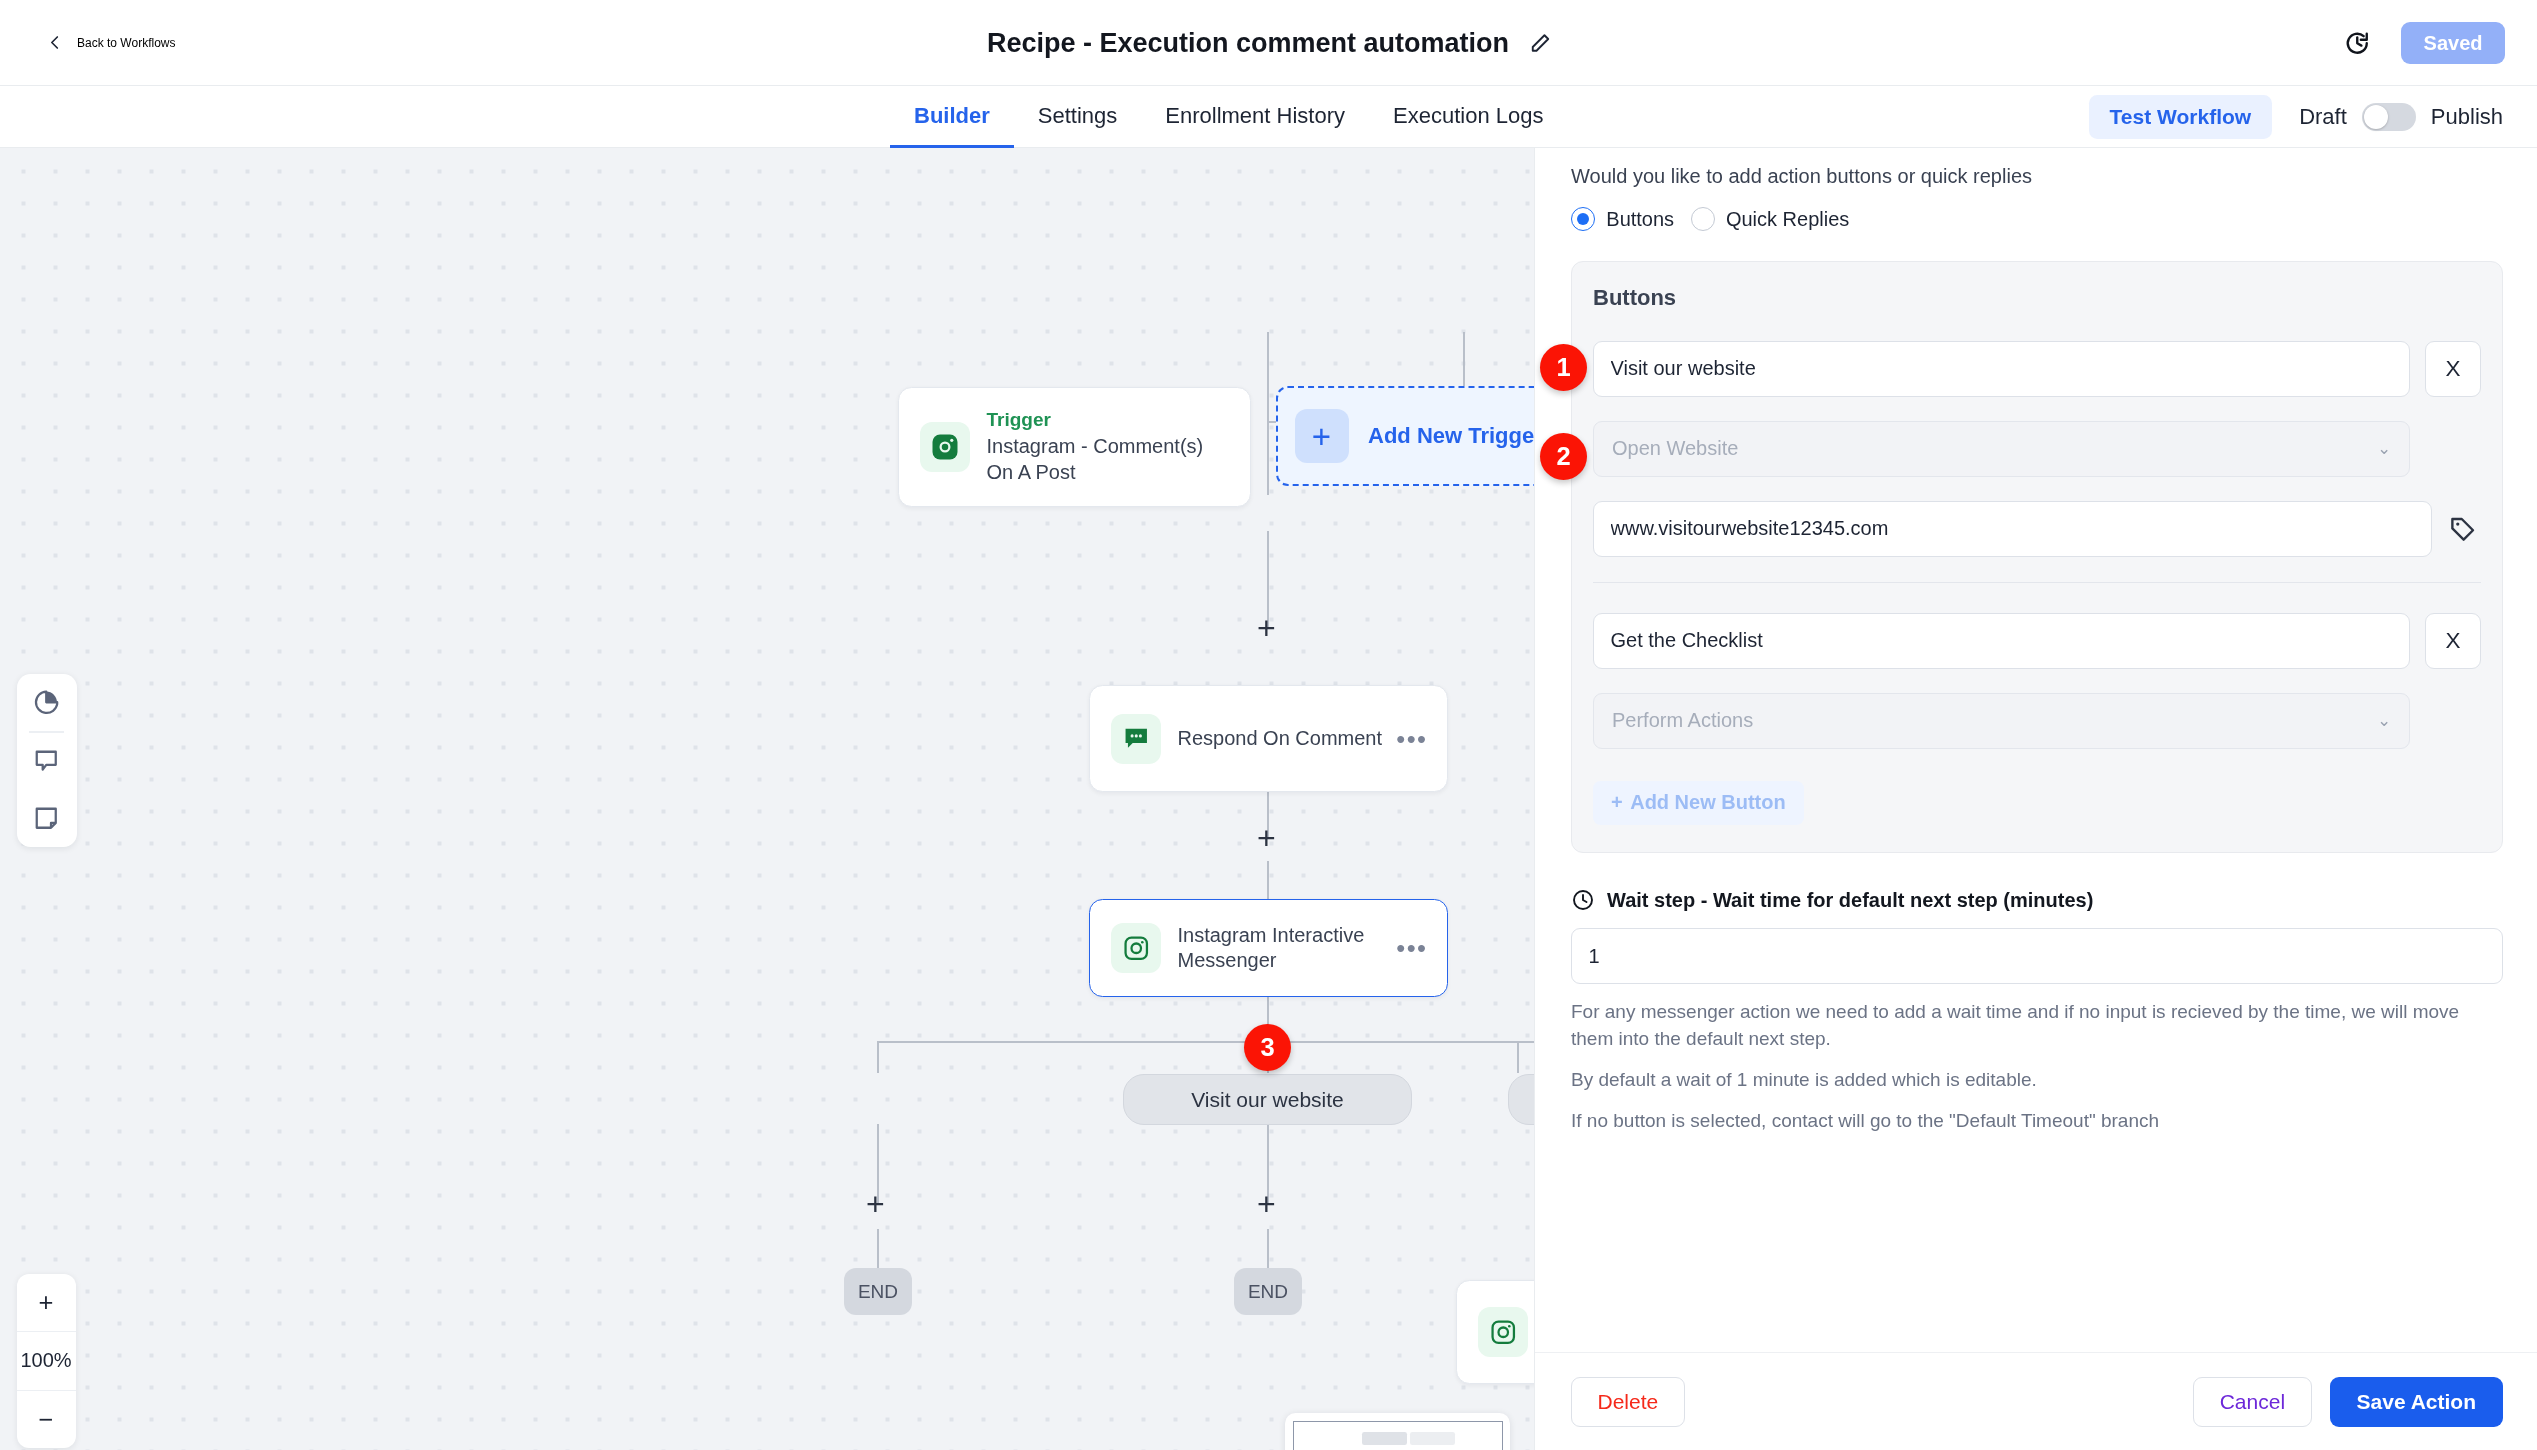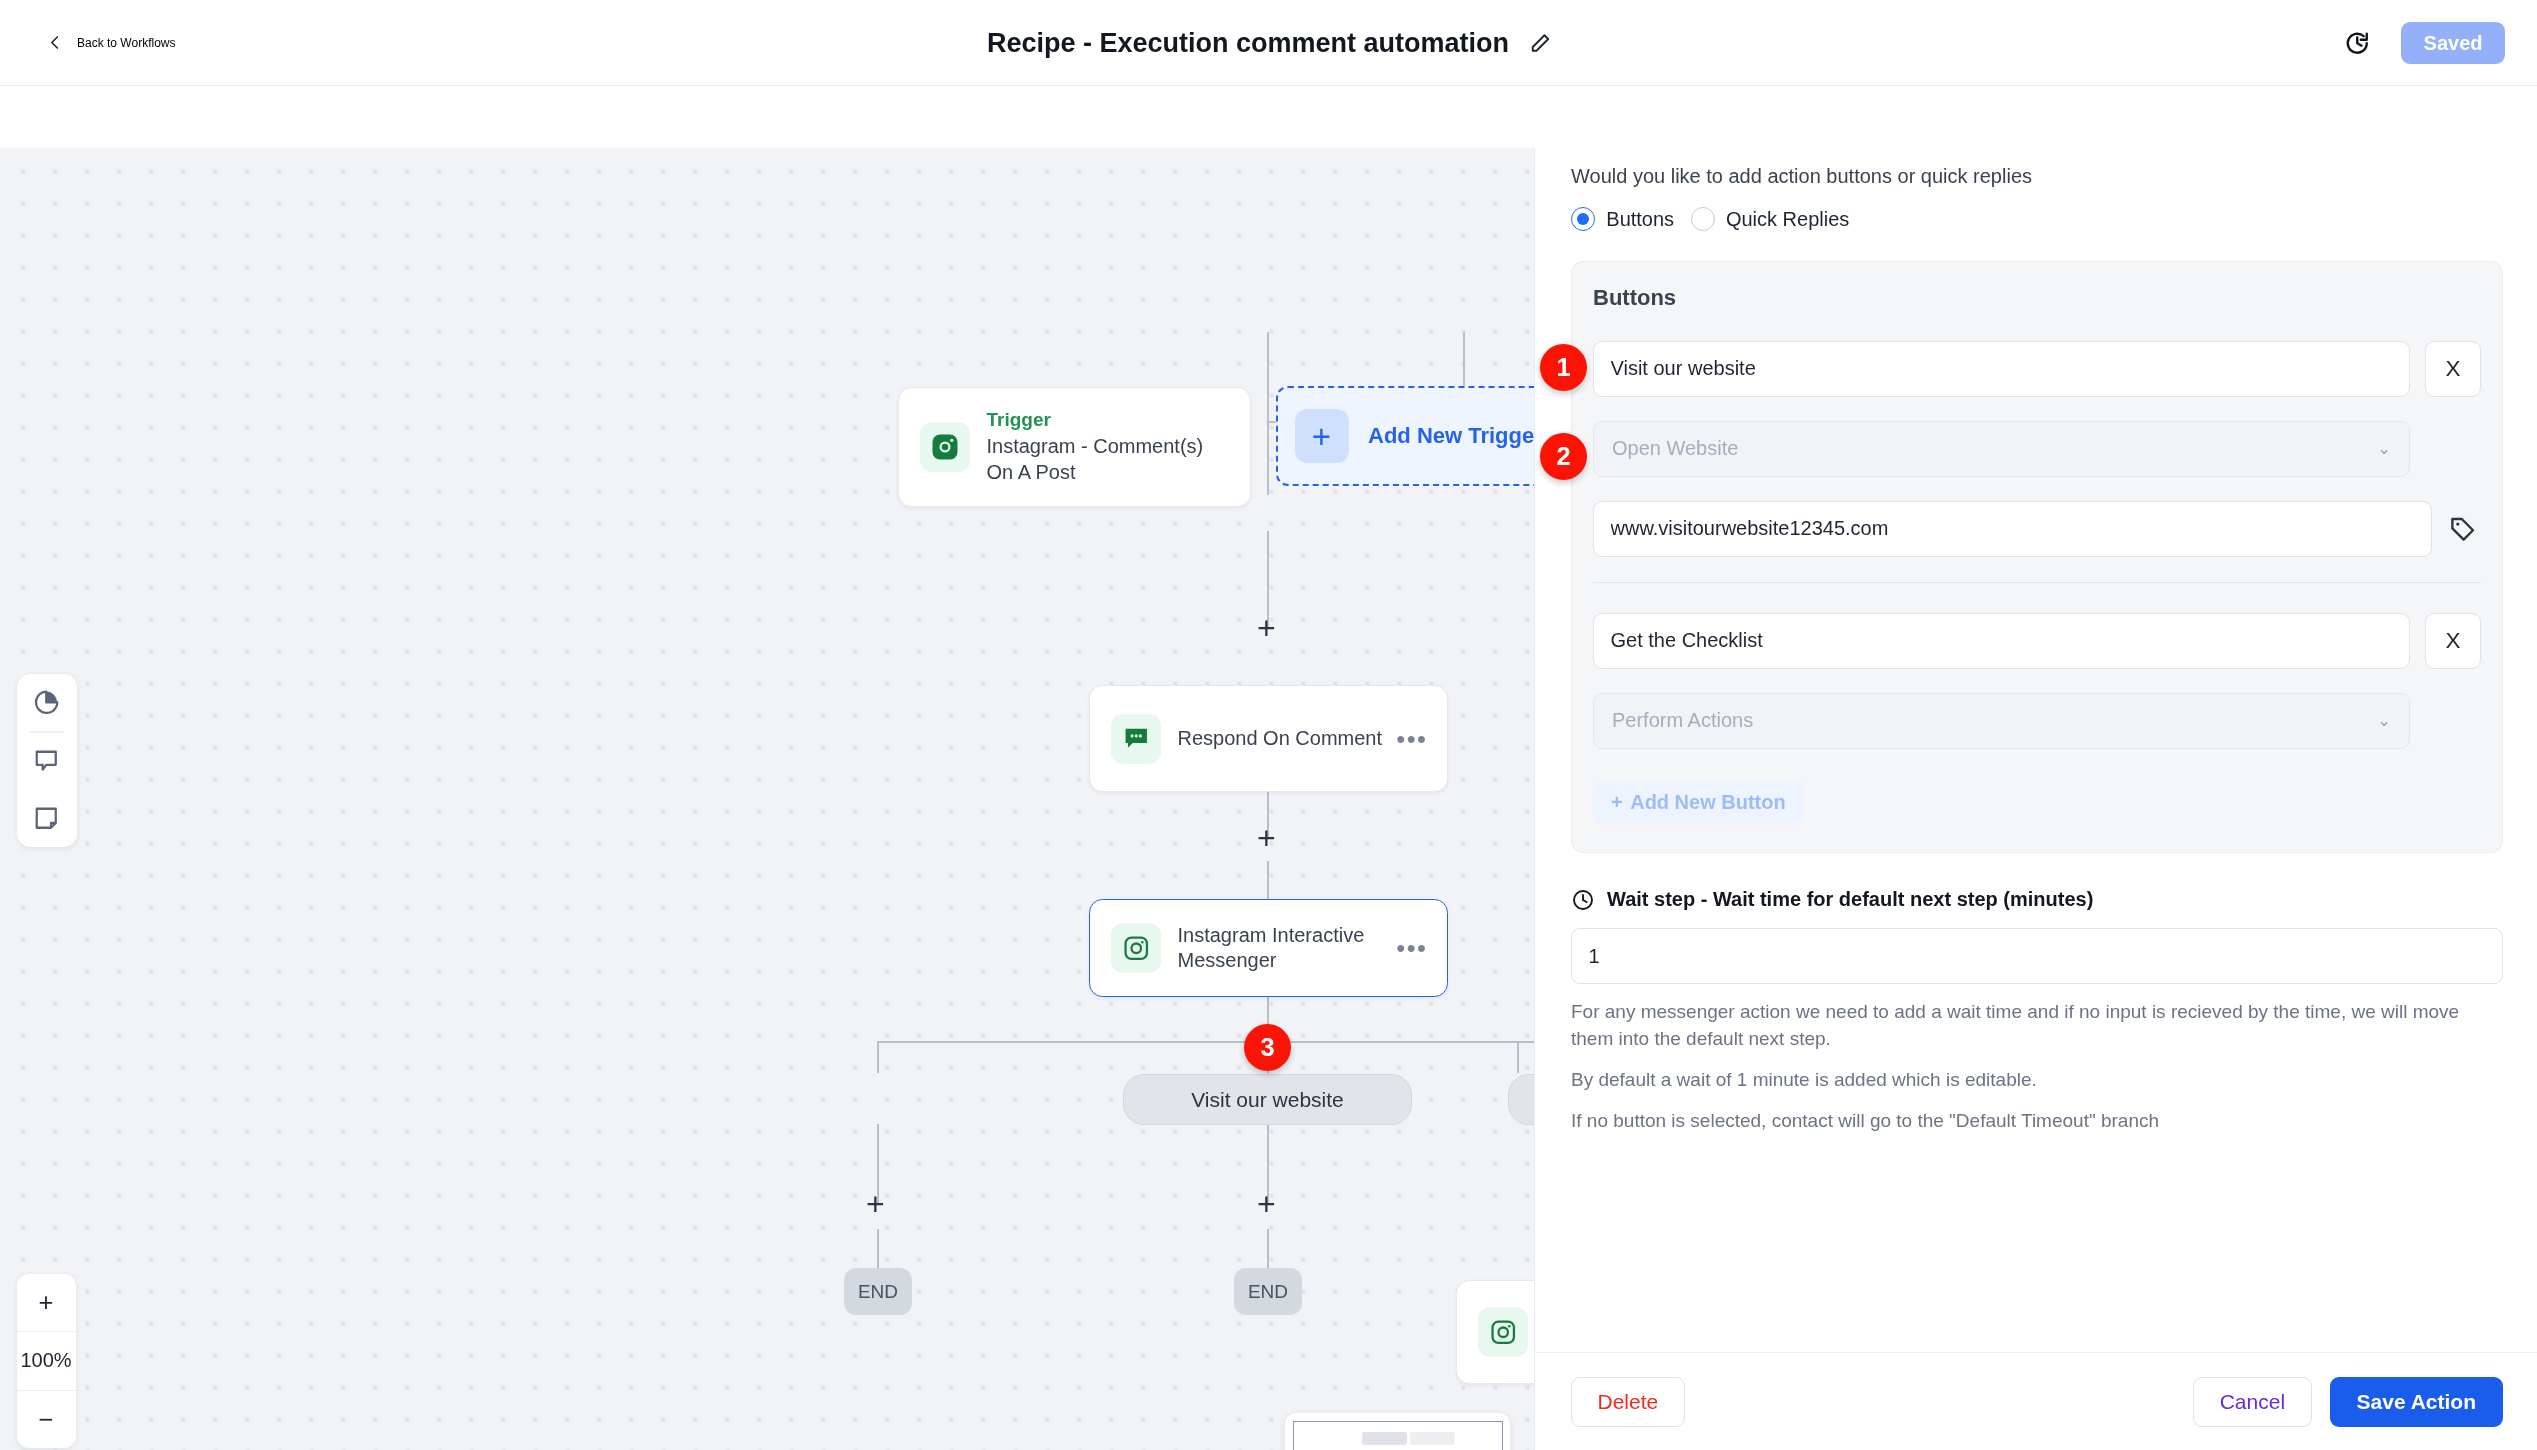--- a/index.html
+++ b/index.html
@@ -285,6 +285,24 @@
     </div>
   </div>
 
+  <div class="tabbar">
+    <div class="tabs">
+      <div class="tab active">Builder</div>
+      <div class="tab">Settings</div>
+      <div class="tab">Enrollment History</div>
+      <div class="tab">Execution Logs</div>
+    </div>
+    <div class="tabbar-right">
+      <button class="test-wf">Test Workflow</button>
+      <div class="toggle-group">
+        <span class="toggle-label">Draft</span>
+        <div class="switch">
+            <div class="knob"></div>
+          </div>
+        <span class="toggle-label">Publish</span>
+      </div>
+    </div>
+  </div>
 
   <div class="canvas">
 

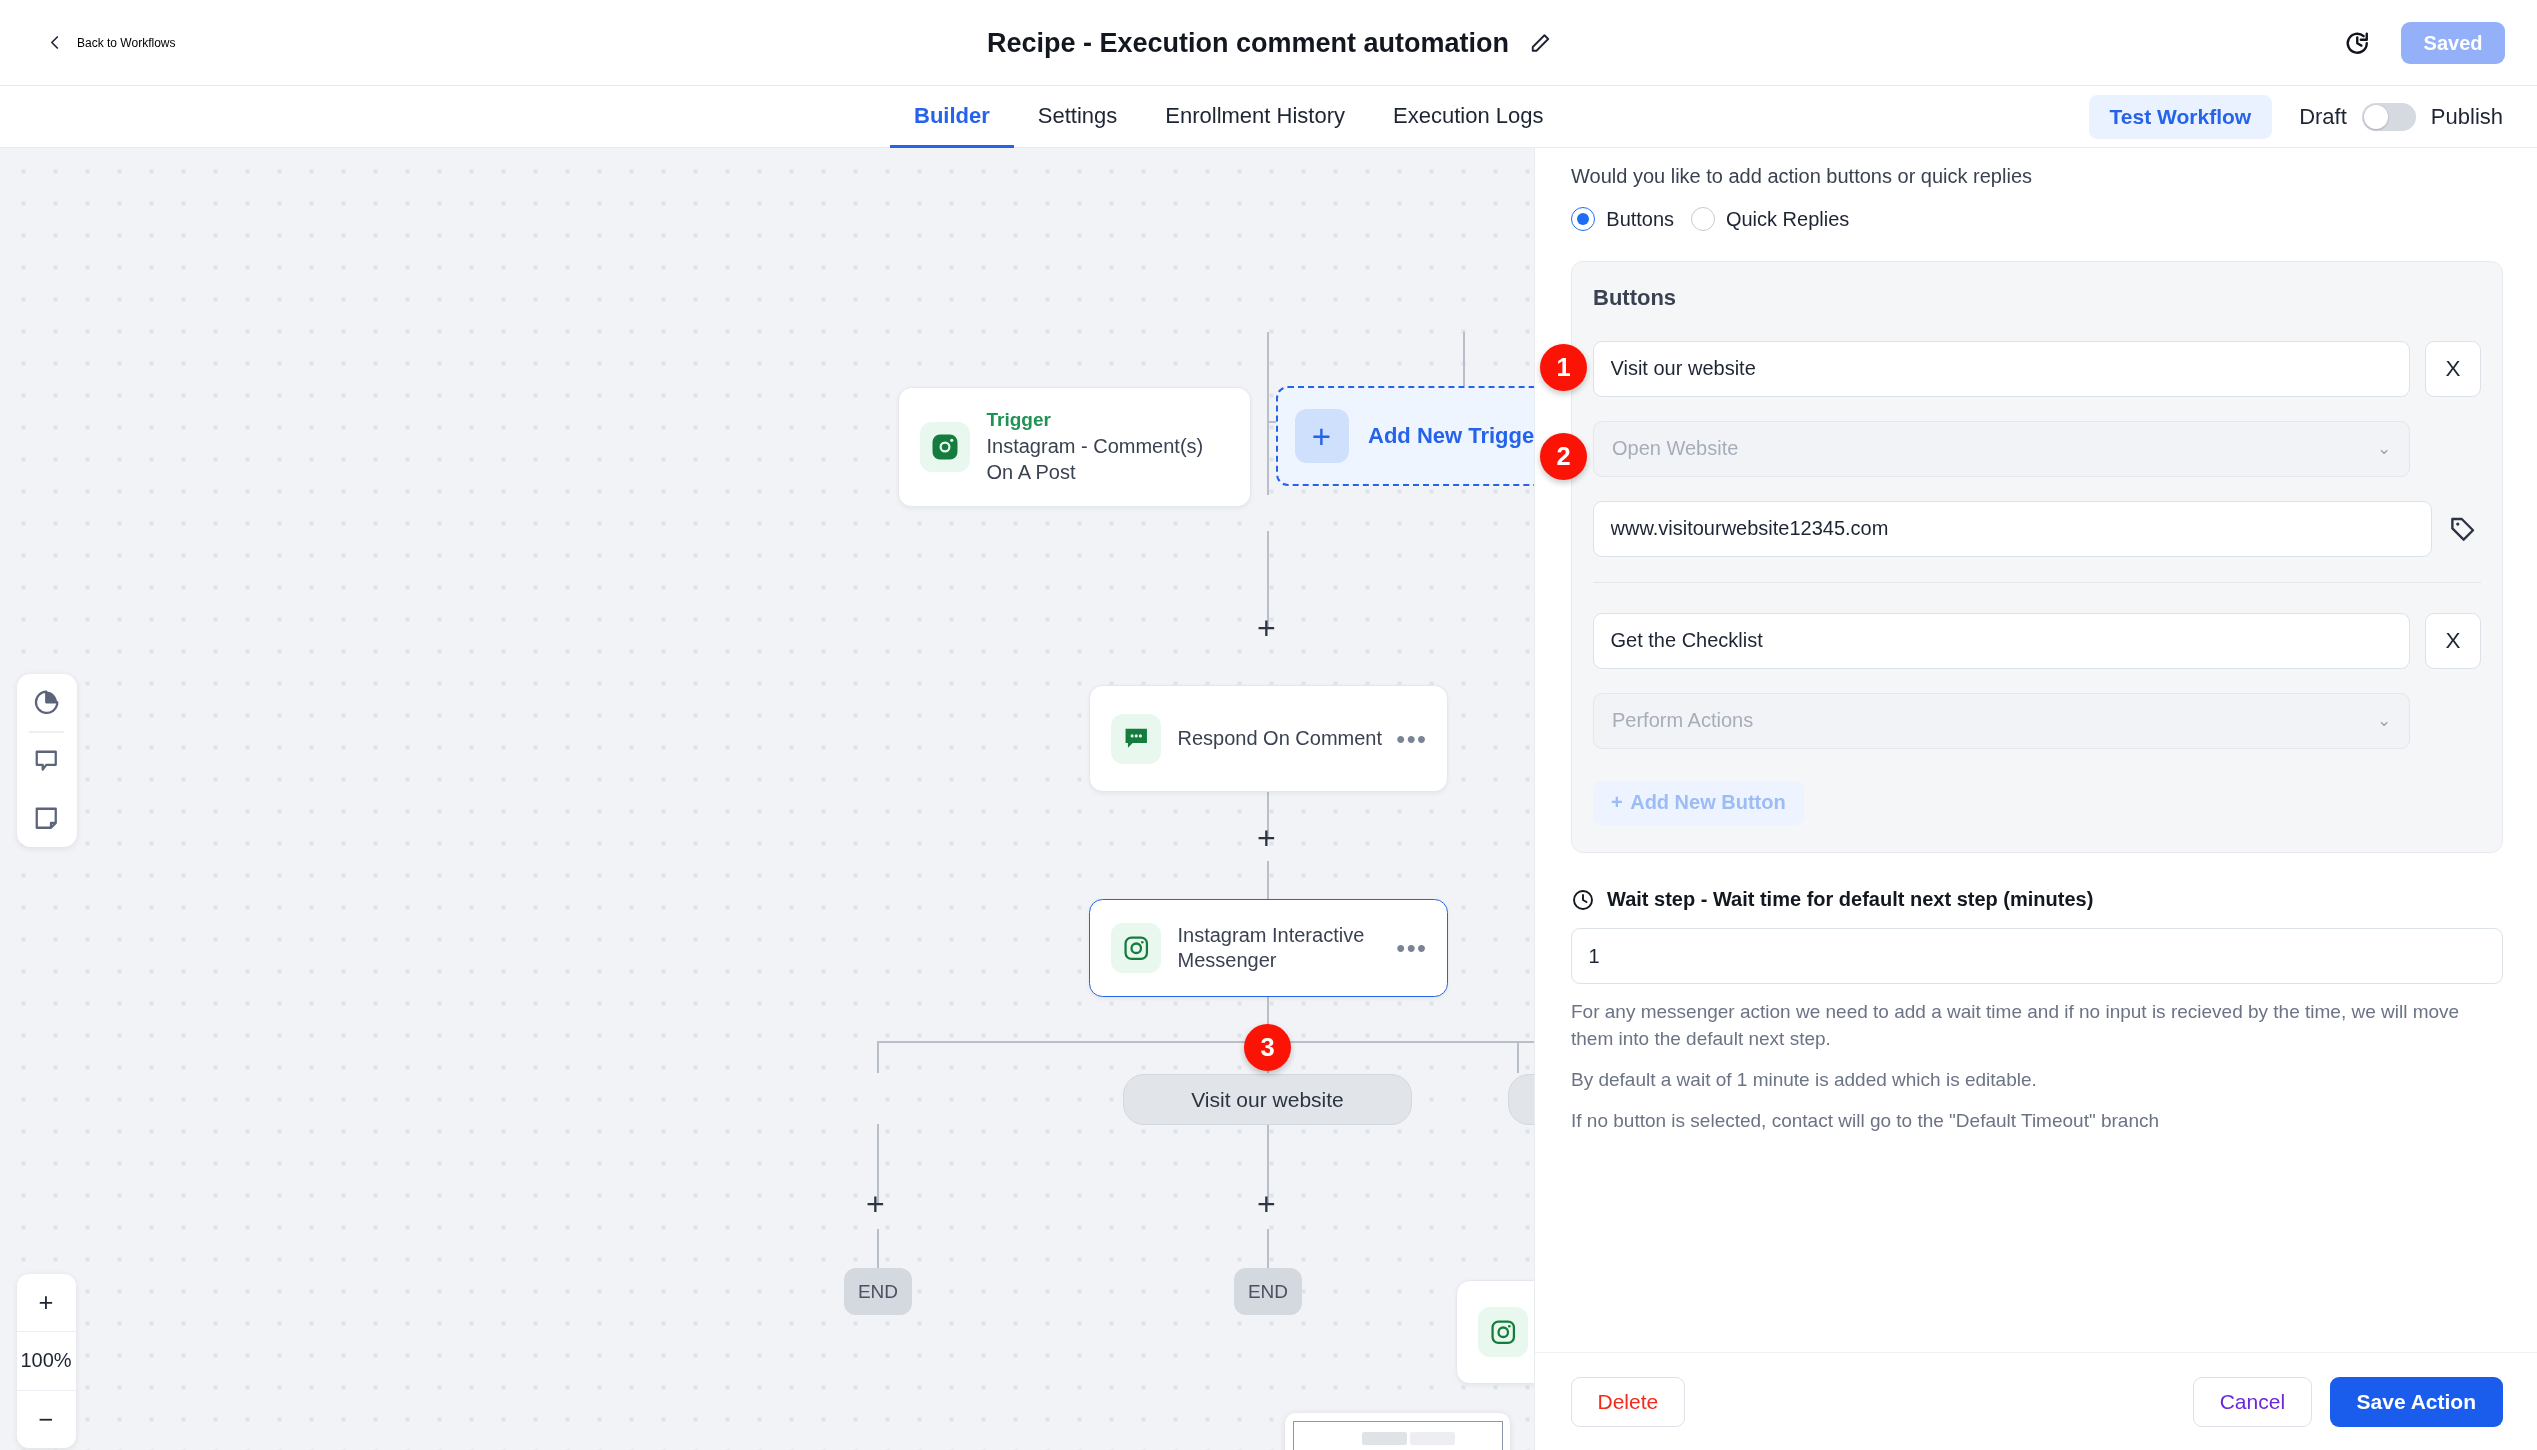--- a/index.html
+++ b/index.html
@@ -228,7 +228,7 @@
   }
 
   .wait-head {
-    display: flex; align-items: center; gap: 12px; margin-top: 35px;
+    display: flex; align-items: flex-end; gap: 12px; margin-top: 35px;
     font-size: 20px; font-weight: 700; color: #13171f;
   }
   .wait-input {

